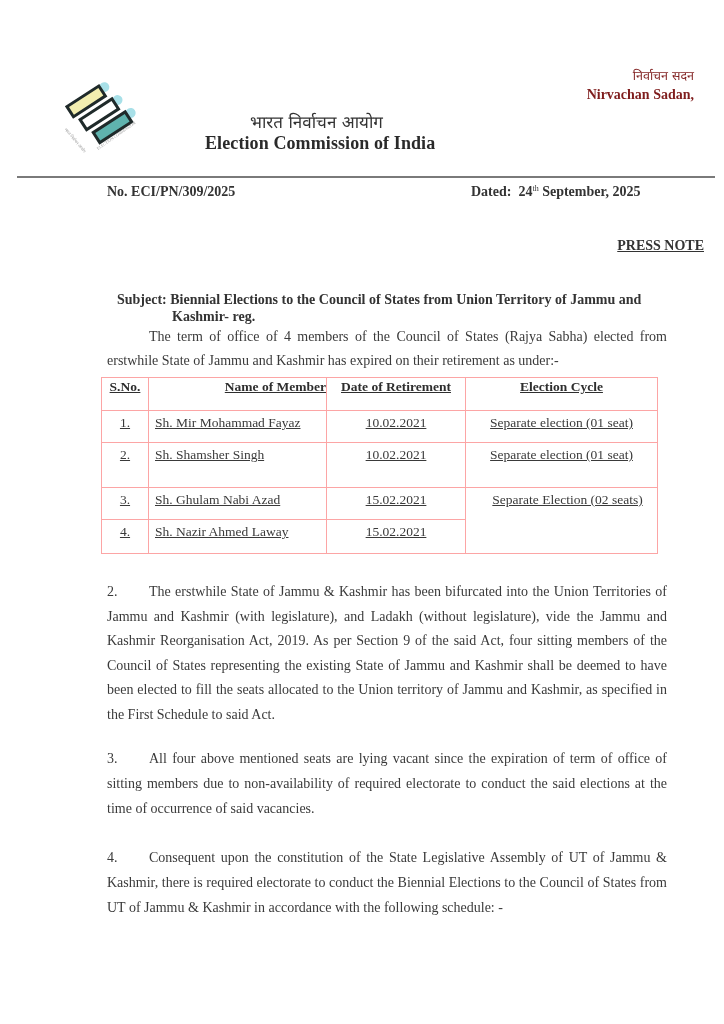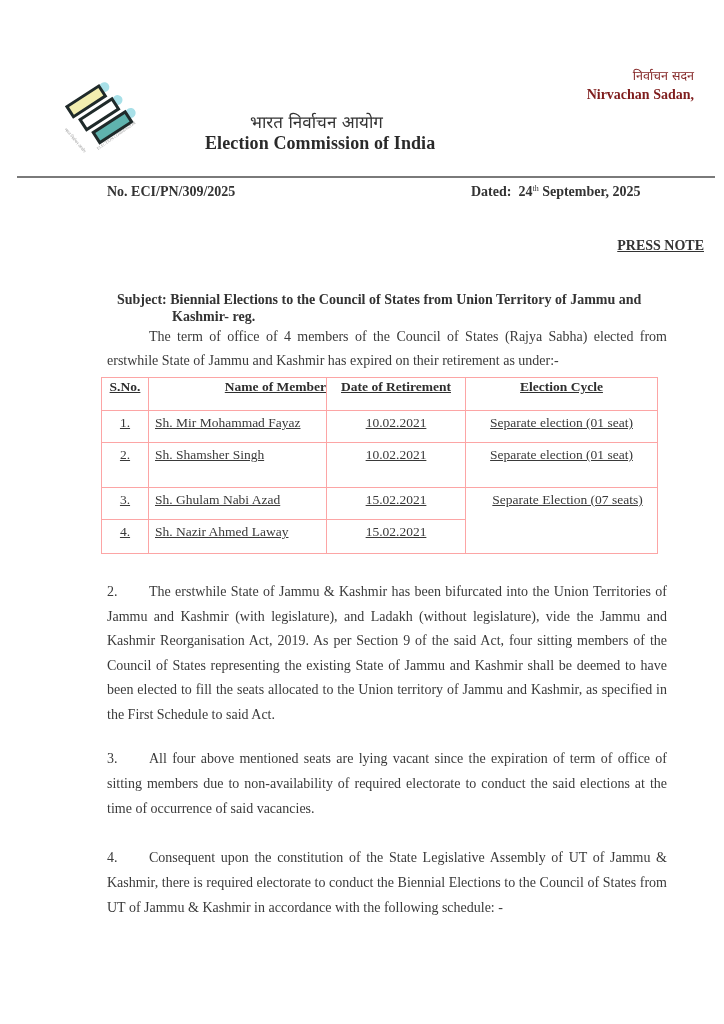--- a/index.html
+++ b/index.html
@@ -248,7 +248,7 @@
       <td class="c-sno">3.</td>
       <td class="c-name">Sh. Ghulam Nabi Azad</td>
       <td class="c-date">15.02.2021</td>
-      <td class="c-cycle cycle-merged" rowspan="2">Separate Election (07 seats)</td>
+      <td class="c-cycle cycle-merged" rowspan="2">Separate Election (02 seats)</td>
     </tr>
     <tr class="r4">
       <td class="c-sno">4.</td>

